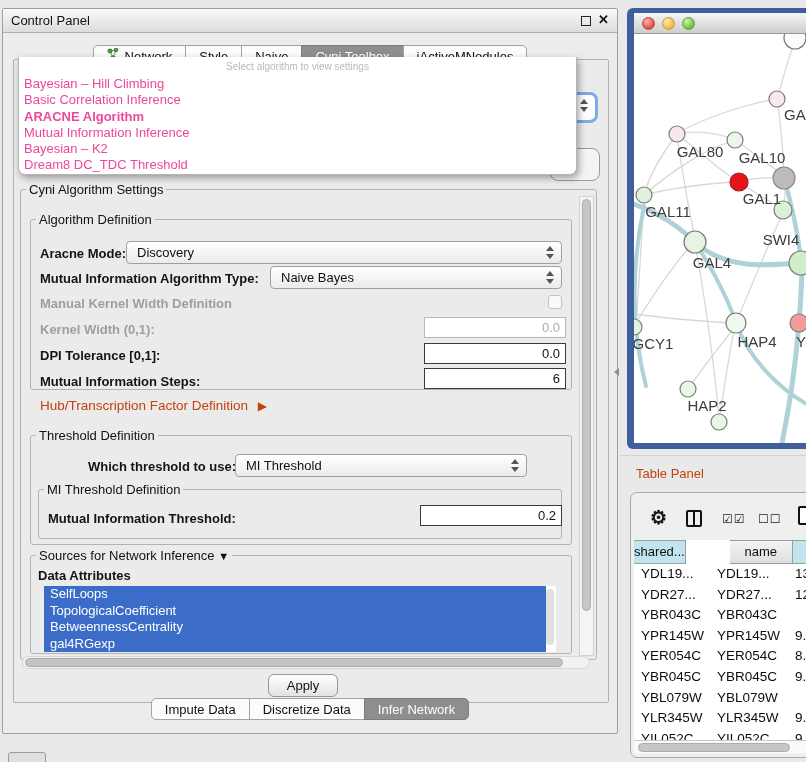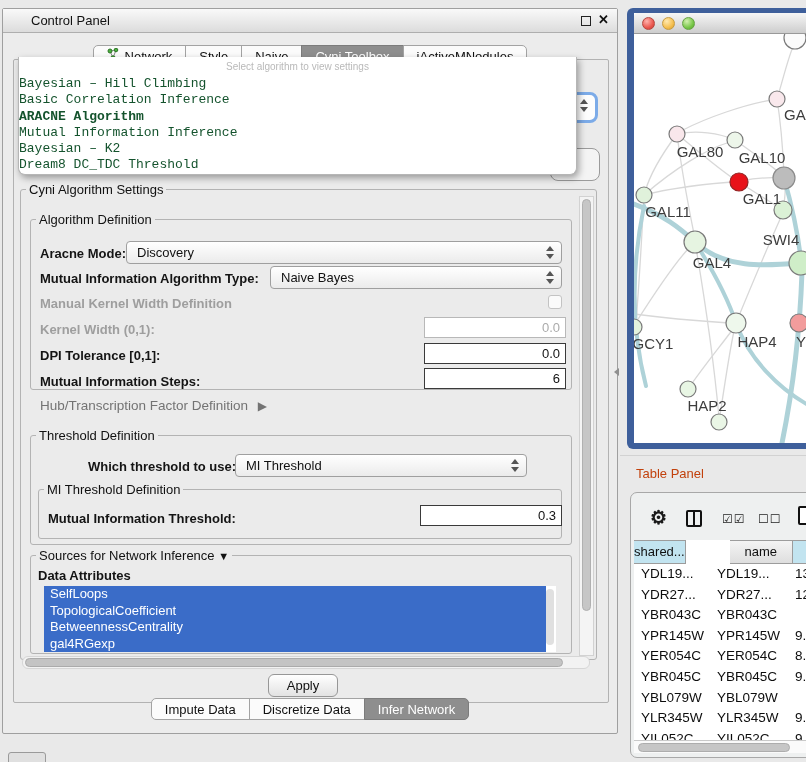--- a/index.html
+++ b/index.html
@@ -12,7 +12,7 @@
             border:1px solid #9f9f9f; border-radius:2px; }
   .cp-titlebar { left:0; top:0; right:0; height:24px;
                  background:linear-gradient(#f9f9f9,#dcdcdc); border-bottom:1px solid #aeaeae; }
-  .cp-title { left:8px; top:4px; font-size:13px; color:#111;margin-left:20px; }
+  .cp-title { left:8px; top:4px; font-size:13px; color:#111; }
   .float-ico { width:10px; height:10px; border:1.5px solid #222; right:26px; top:7px; }
   .close-ico { right:8px; top:3px; font-size:13px; font-weight:bold; color:#111; }
 

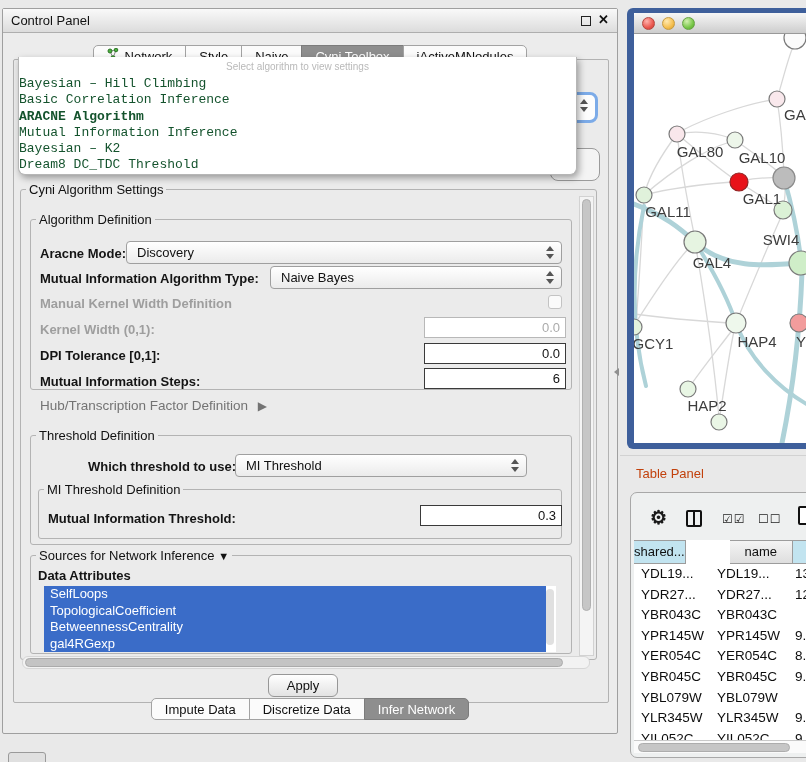--- a/index.html
+++ b/index.html
@@ -41,7 +41,7 @@
                 border:1px solid #b6b6b6; border-top:none; border-radius:0 0 7px 7px;
                 box-shadow:2px 3px 7px rgba(0,0,0,.35); padding-top:1px; z-index:5; }
   .algo-prompt { text-align:center; font-size:10px; color:#b9b9b9; height:18px; line-height:18px; }
-  .algo-item { font-size:13px; color:#14532d; line-height:16.3px; white-space:nowrap;font-family:Liberation Mono, monospace; }
+  .algo-item { font-size:13px; color:#ec4899; line-height:16.3px; padding-left:5px; white-space:nowrap; }
   .algo-item.bold { font-weight:bold; }
 
   

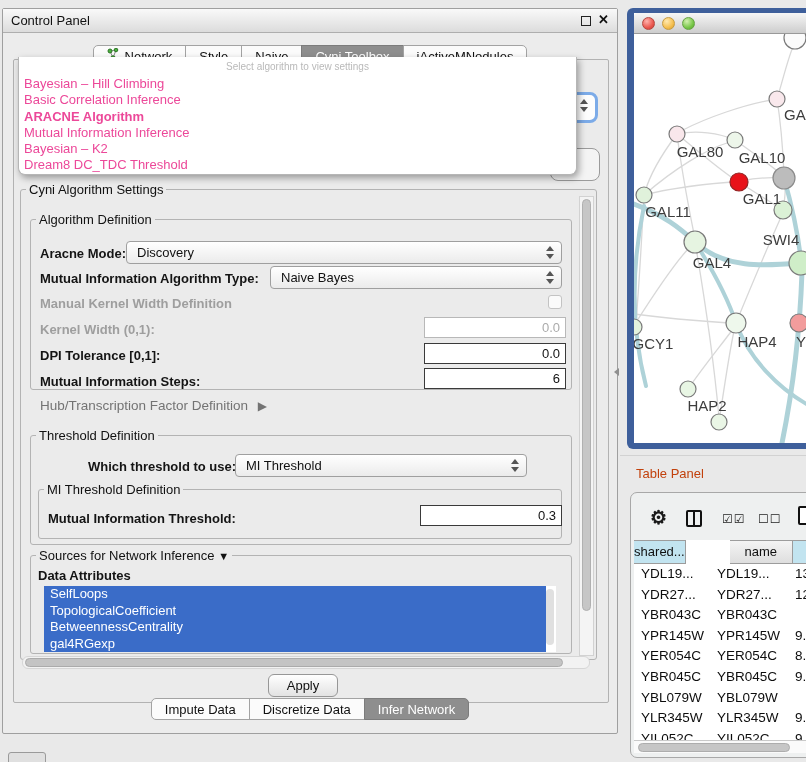--- a/index.html
+++ b/index.html
@@ -52,7 +52,7 @@
 
   .lbl { position:absolute; font-size:13px; font-weight:bold; color:#141414; white-space:nowrap; }
   .lbl.dis { color:#9e9e9e; }
-  .plain { position:absolute; font-size:13px; color:#737373; white-space:nowrap; }
+  .plain { position:absolute; font-size:13px; color:#c2410c; white-space:nowrap; }
 
   .combo { position:absolute; height:23px; background:linear-gradient(#ffffff,#ebebeb);
            border:1px solid #9f9f9f; border-radius:4px; }

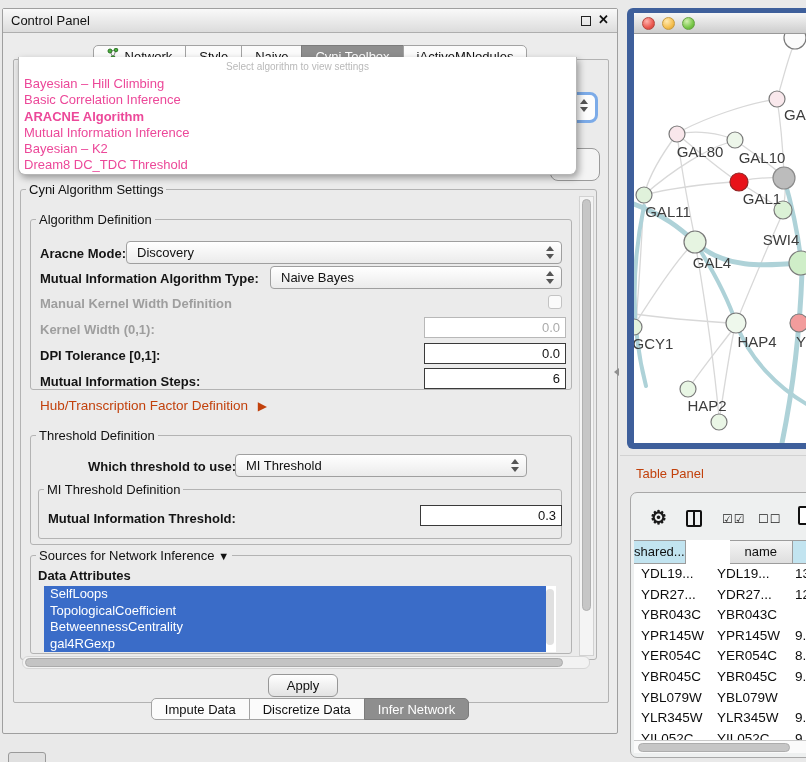--- a/index.html
+++ b/index.html
@@ -249,7 +249,7 @@
   <legend class="blue">MI Threshold Definition</legend>
 </fieldset>
 <span class="lbl" style="left:48px;top:511px;">Mutual Information Threshold:</span>
-<div class="field dark" style="left:420px;top:505px;width:142px;"><span>0.3</span></div>
+<div class="field dark" style="left:420px;top:505px;width:142px;"><span>0.2</span></div>
 
 <fieldset class="gbox" style="left:30px;top:548px;width:542px;height:106px;">
   <legend>

